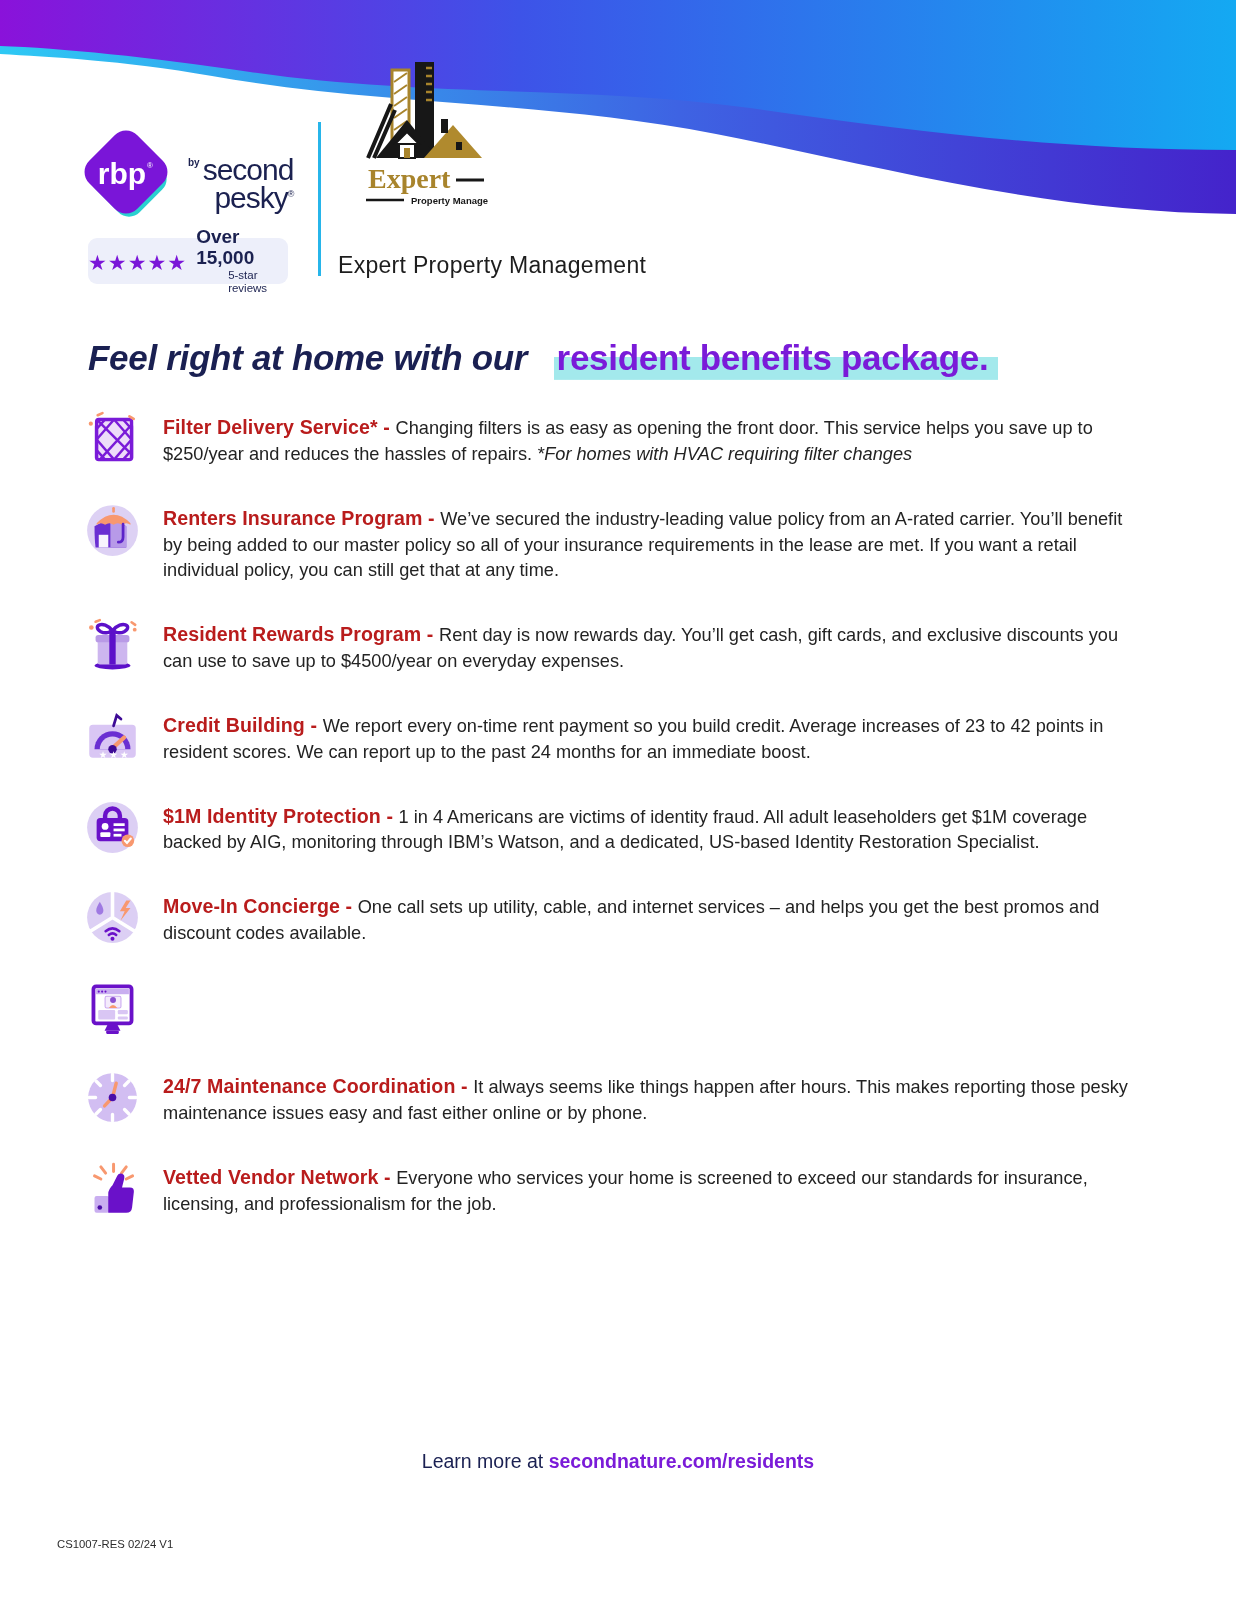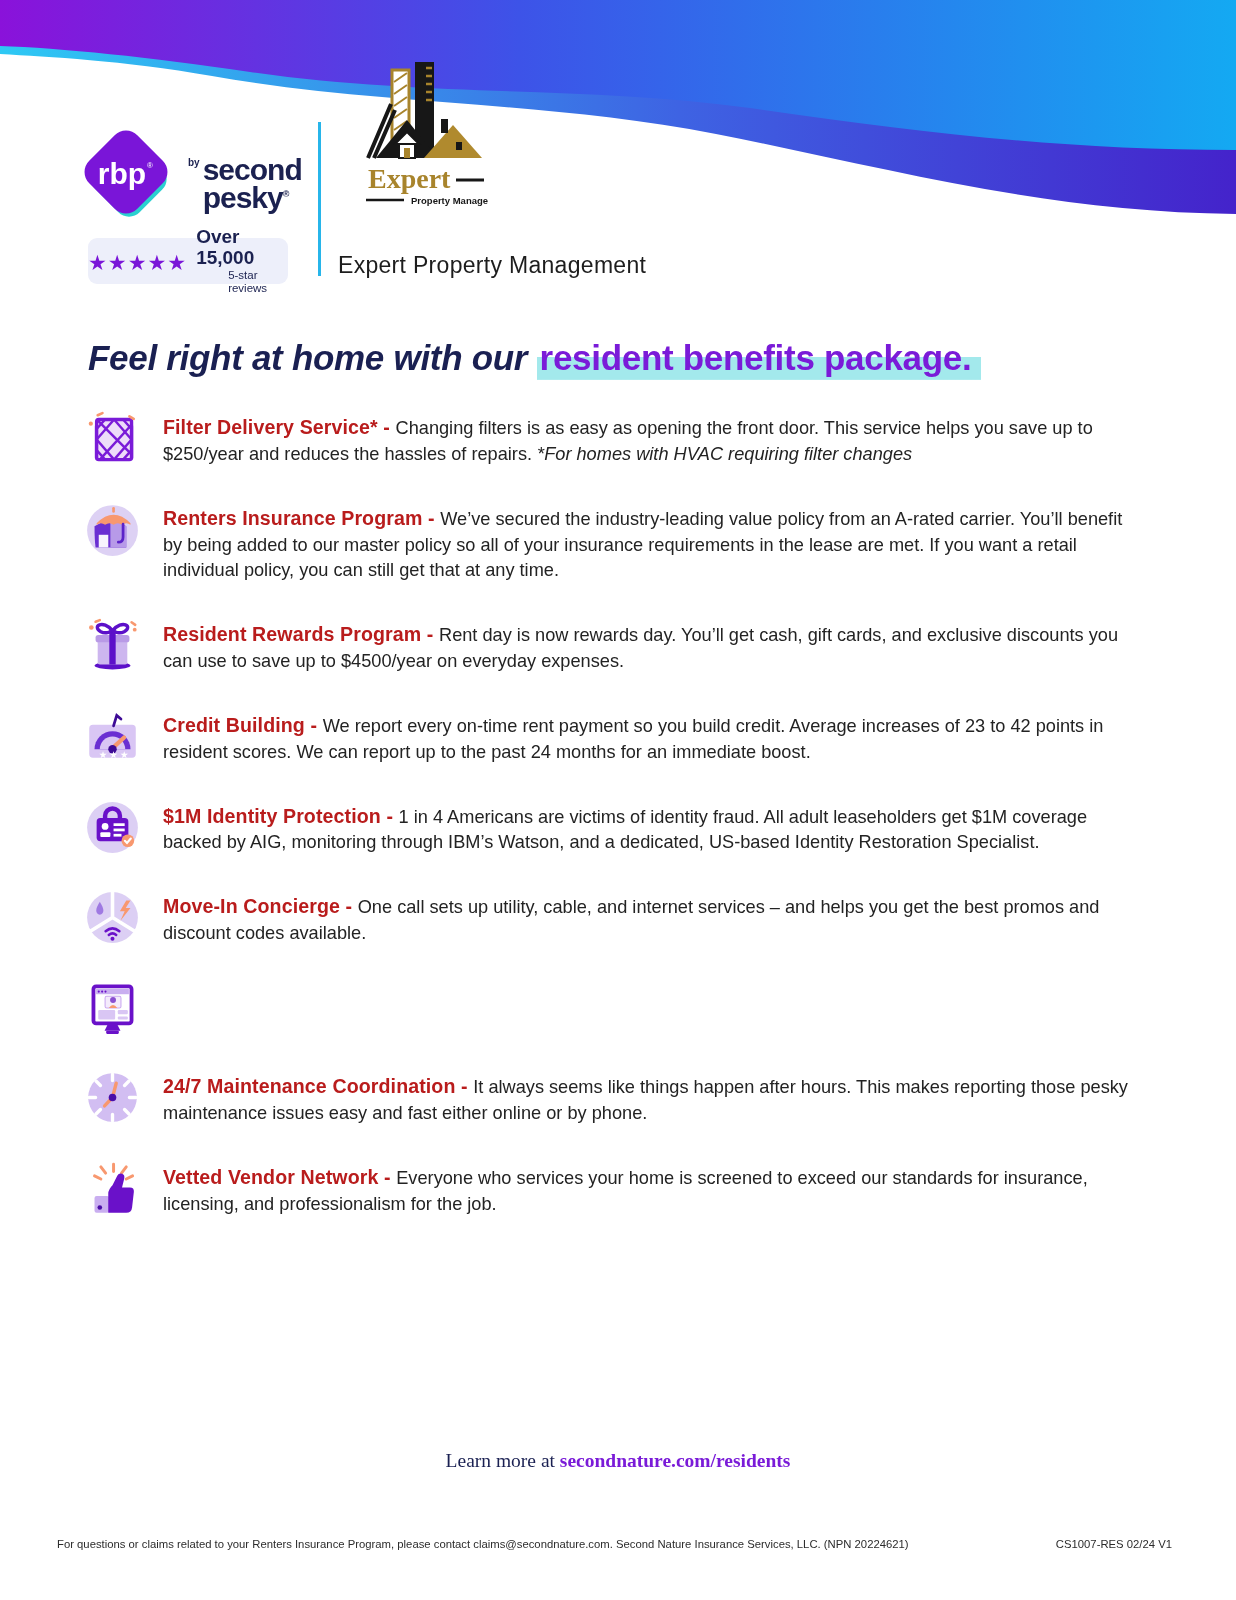--- a/index.html
+++ b/index.html
@@ -13,7 +13,7 @@
   .rbp-logo{position:absolute;left:78px;top:126px;width:100px;height:104px;}
   .byline{position:absolute;left:188px;top:156px;color:#1b2150;line-height:0.92;}
   .byline .by{font-size:10px;font-weight:bold;vertical-align:top;position:relative;top:2px;margin-right:3px;}
-  .byline .brand{font-size:30px;font-weight:bold;letter-spacing:-1px;display:inline-block;}
+  .byline .brand{font-size:30px;font-weight:normal;letter-spacing:-1px;display:inline-block;text-align:right;}
   .byline .brand div{white-space:nowrap;}
   .byline sup{font-size:9px;}
   .review-badge{

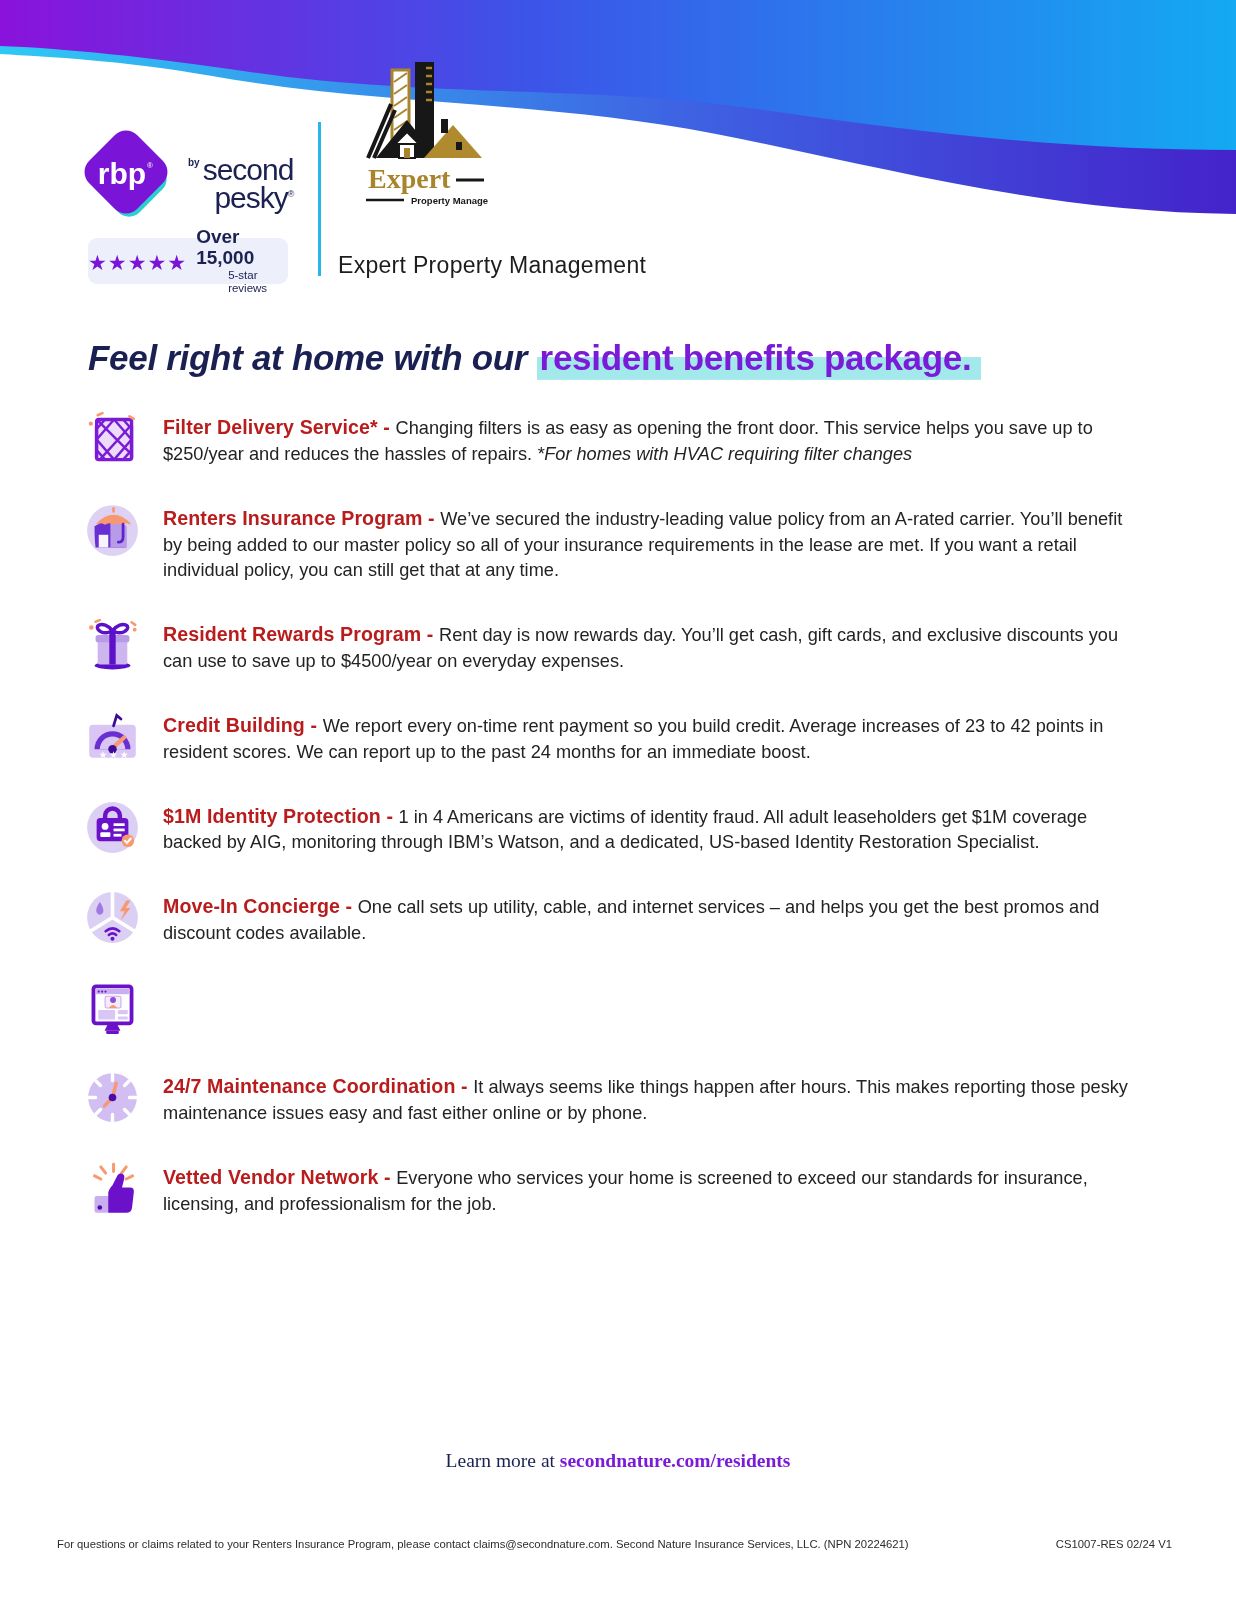--- a/index.html
+++ b/index.html
@@ -34,6 +34,7 @@
     color:#7a1bd8;
     background:linear-gradient(#a3e9ec,#a3e9ec) no-repeat 0 88%/100% 52%;
     padding:0 10px 5px 3px;
+    margin-left:17px;
   }
   
   .benefits{position:absolute;left:85px;top:414px;width:1052px;display:flex;flex-direction:column;gap:37px;}

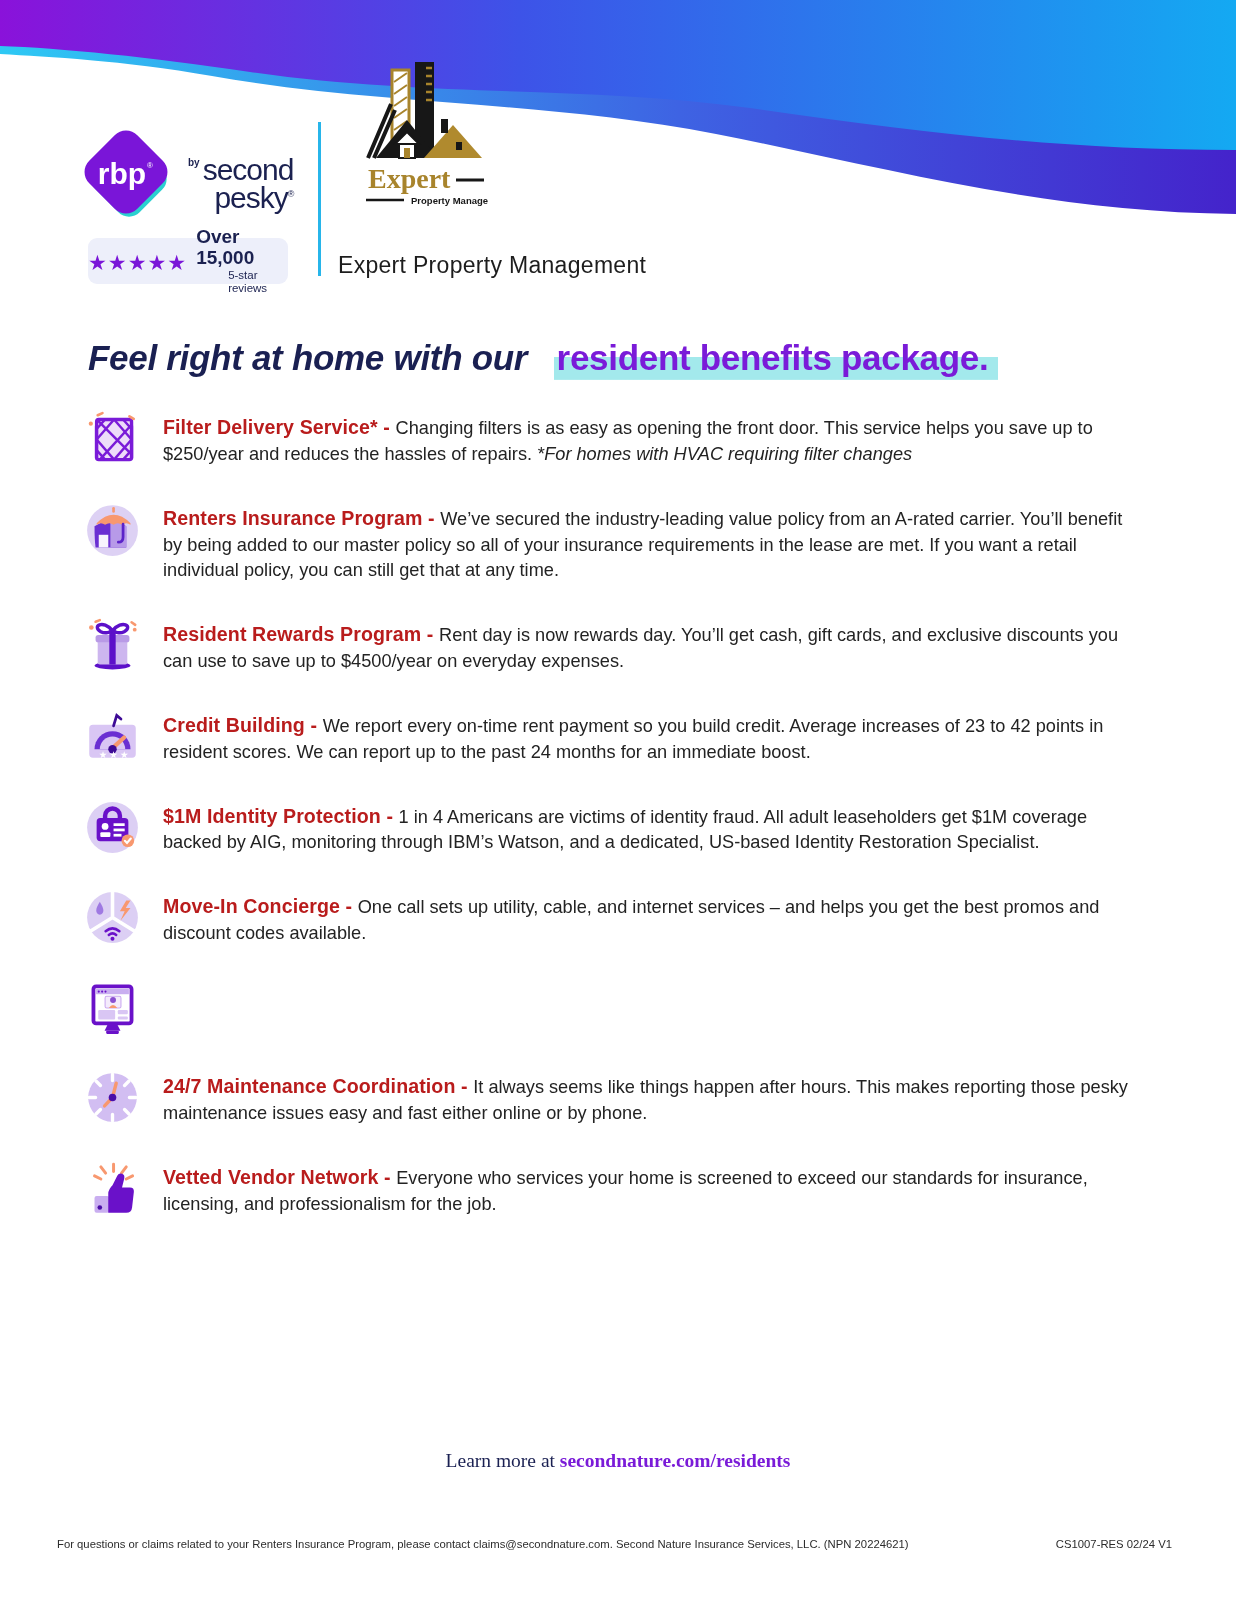--- a/index.html
+++ b/index.html
@@ -45,7 +45,7 @@
   .benefit .text b{font-size:19.6px;color:#b91c1c;letter-spacing:0.1px;}
   .benefit .text i{font-style:italic;}
   
-  .learn-more{position:absolute;left:0;top:1450px;width:1236px;text-align:center;font-size:19.5px;color:#1a2052;font-family:Liberation Serif, serif;}
+  .learn-more{position:absolute;left:0;top:1450px;width:1236px;text-align:center;font-size:19.5px;color:#1a2052;}
   .learn-more a{color:#7a1bd8;font-weight:bold;text-decoration:none;}
   .legal{position:absolute;left:57px;right:64px;top:1538px;display:flex;justify-content:space-between;
          font-size:11.3px;color:#2c2c2c;}

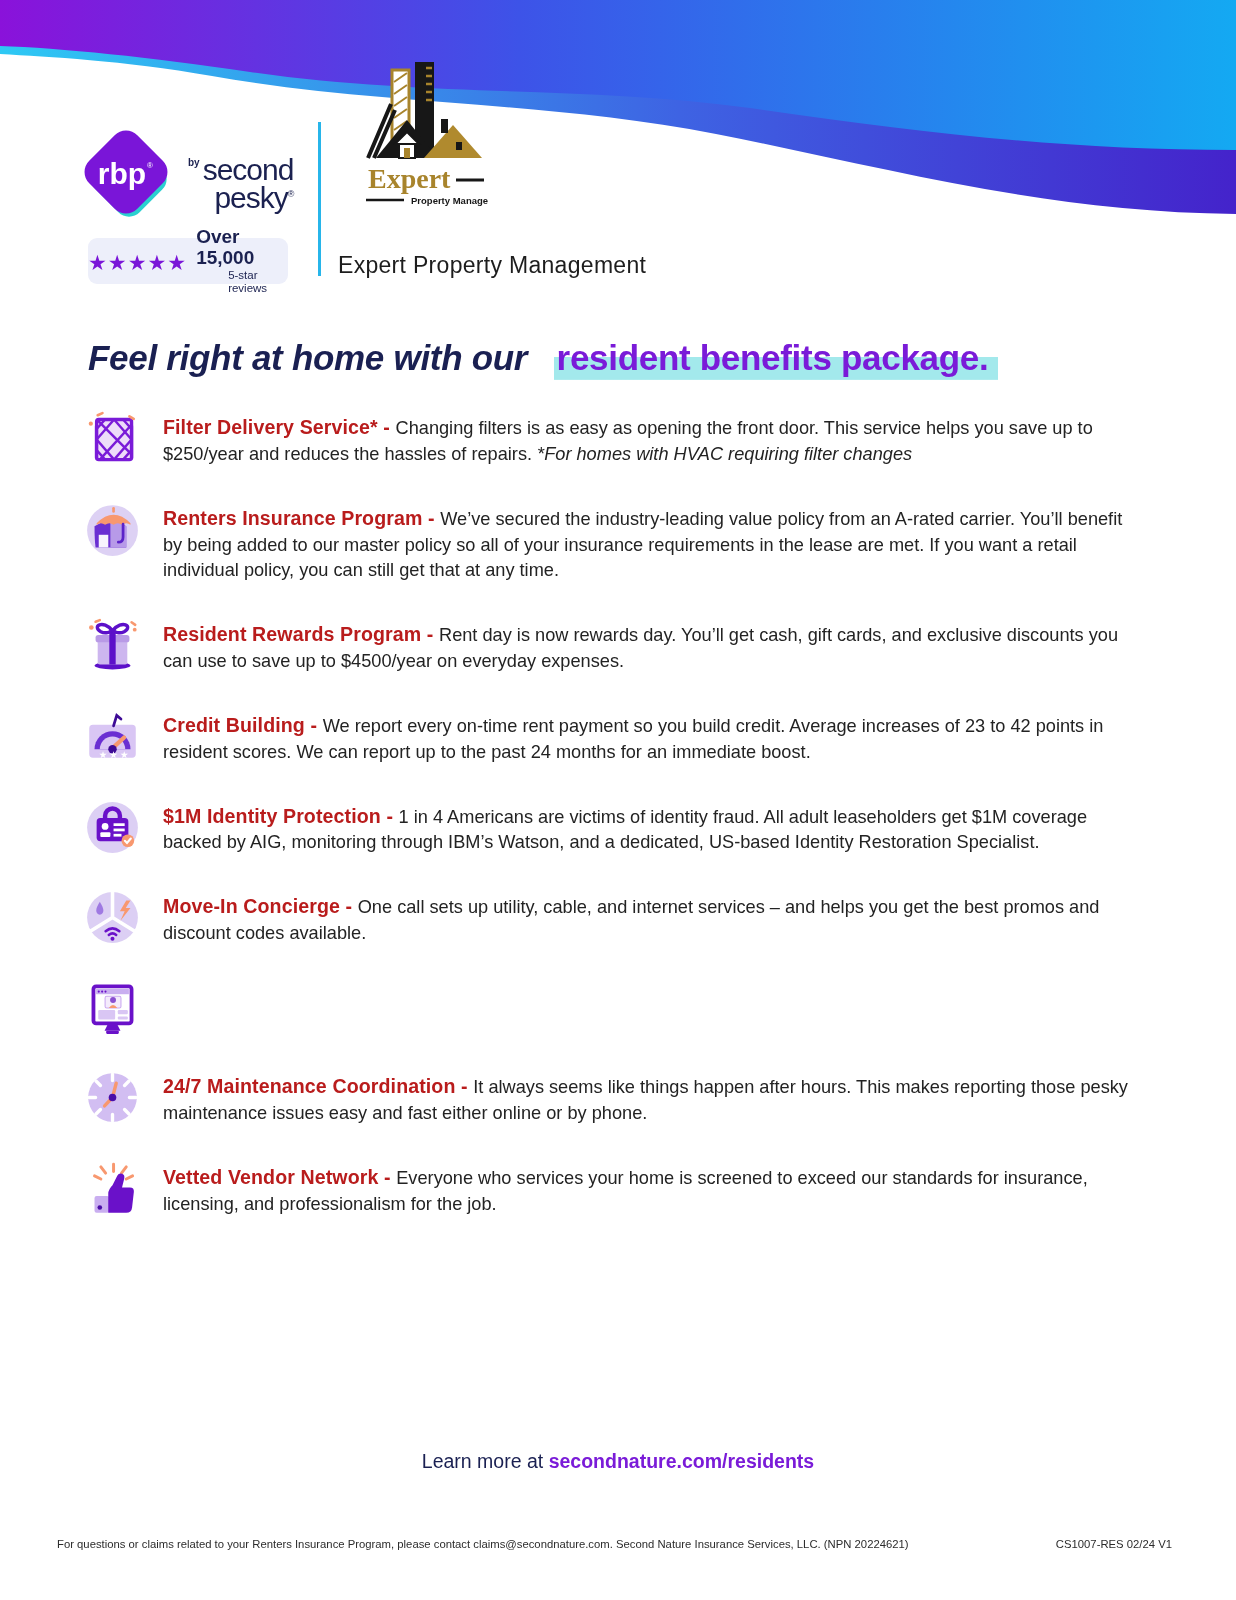--- a/index.html
+++ b/index.html
@@ -304,7 +304,6 @@
 </div>
 
 <div class="legal">
-  <span>For questions or claims related to your Renters Insurance Program, please contact claims@secondnature.com. Second Nature Insurance Services, LLC. (NPN 20224621)</span>
   <span>CS1007-RES 02/24 V1</span>
 </div>
 

